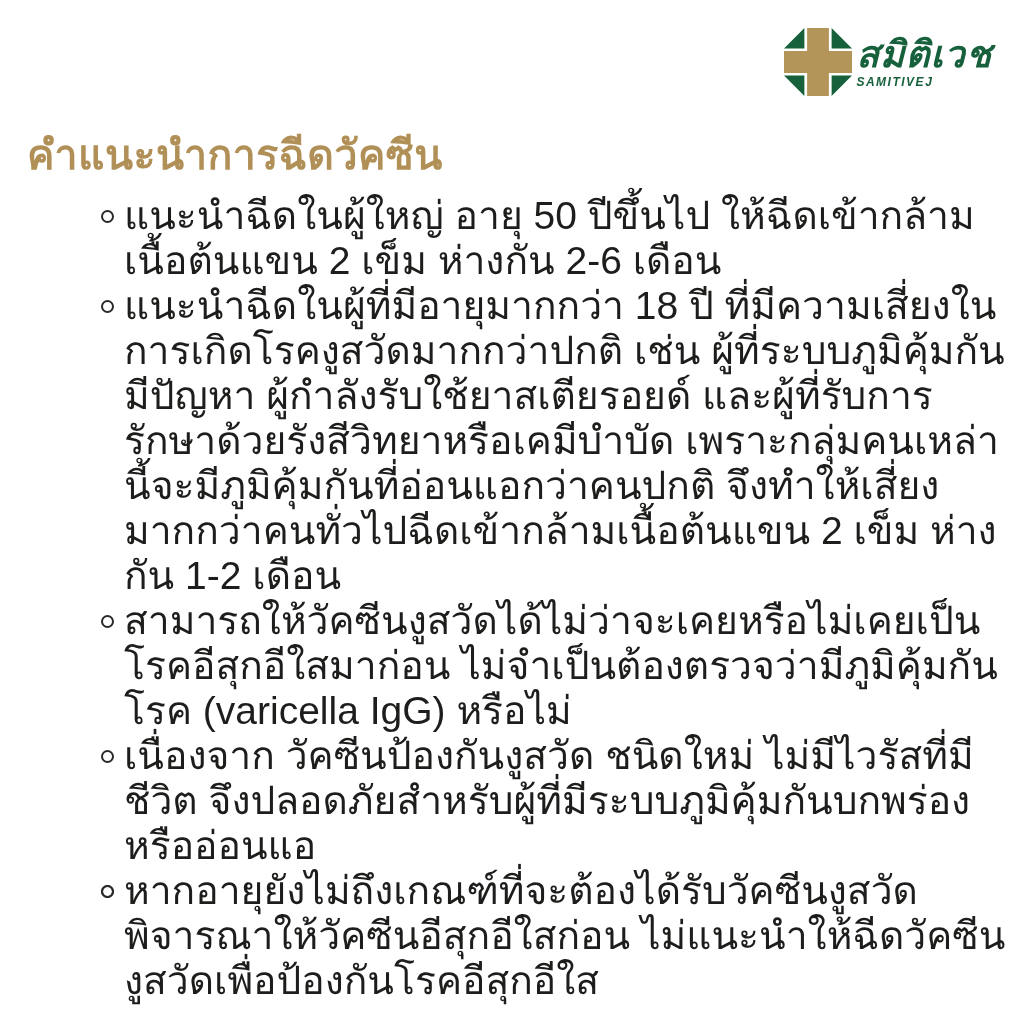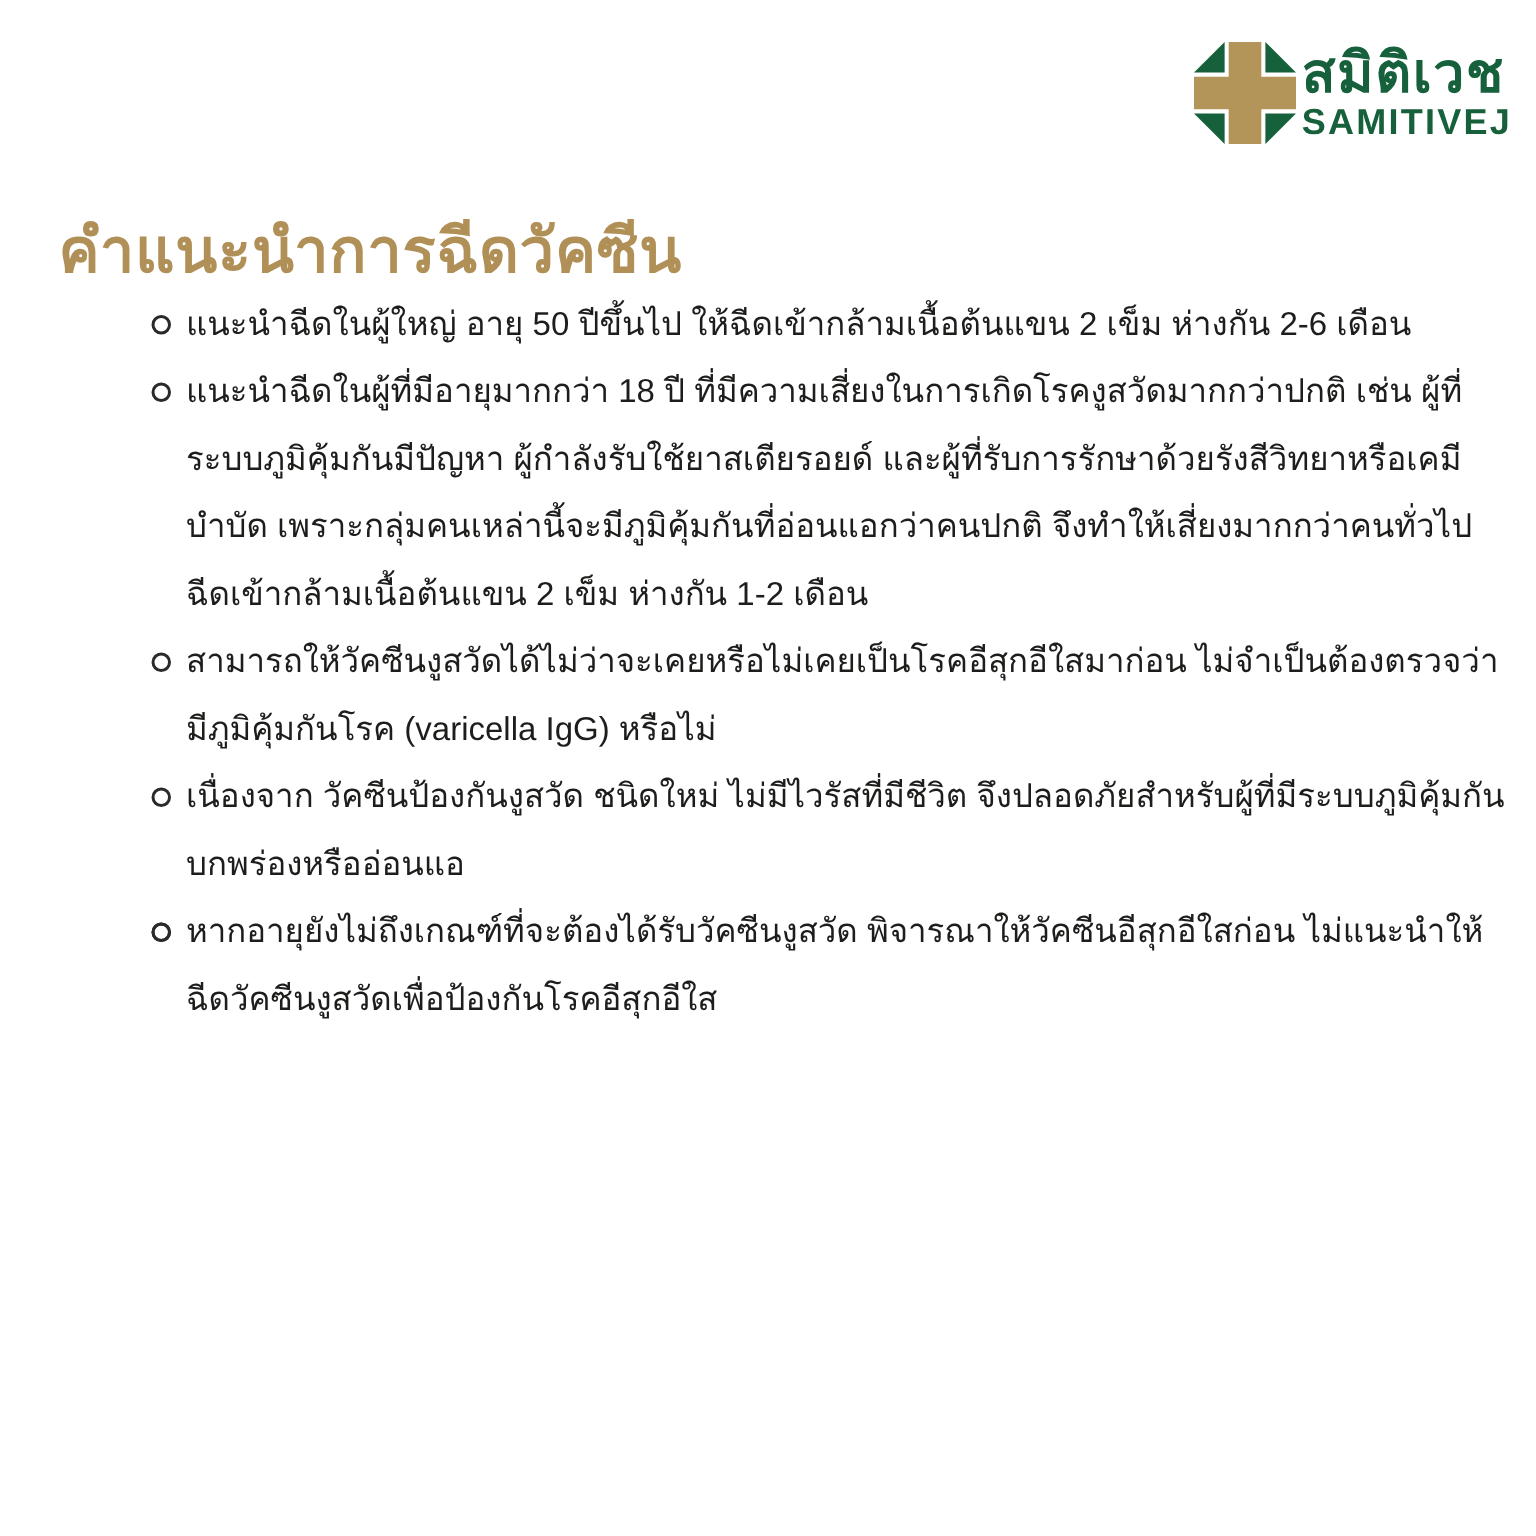--- a/index.html
+++ b/index.html
@@ -24,10 +24,11 @@
   .logo {
     position: absolute;
     top: 28px;
-    right: 16px;
+    right: 32px;
     display: flex;
     align-items: center;
     gap: 4px;
+    font-style: italic;
   }
   .logo-icon {
     width: 68px;

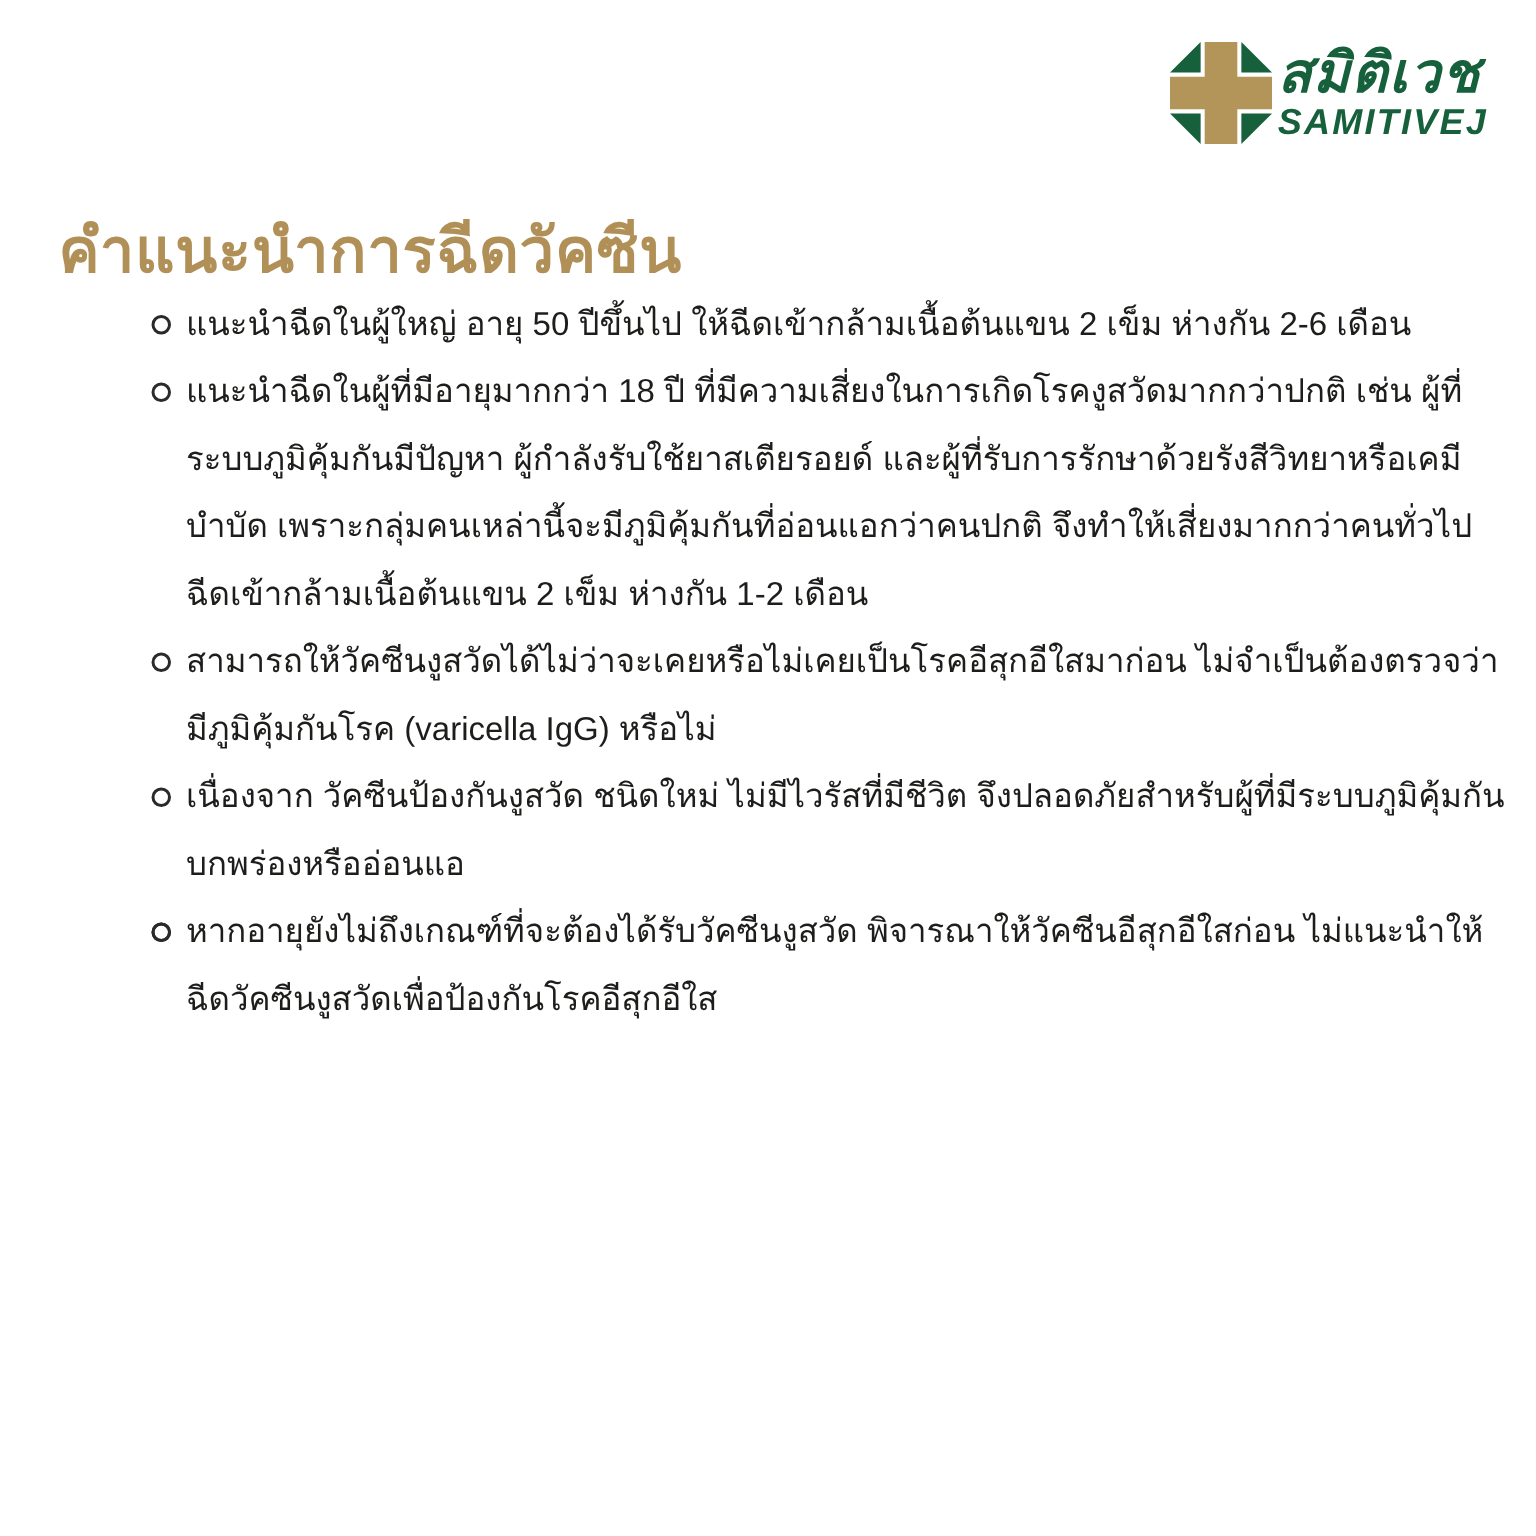--- a/index.html
+++ b/index.html
@@ -48,7 +48,7 @@
     letter-spacing: 1px;
   }
   .logo-name-en {
-    font-size: 24px;
+    font-size: 12px;
     font-weight: 700;
     color: #17603C;
     letter-spacing: 1.5px;

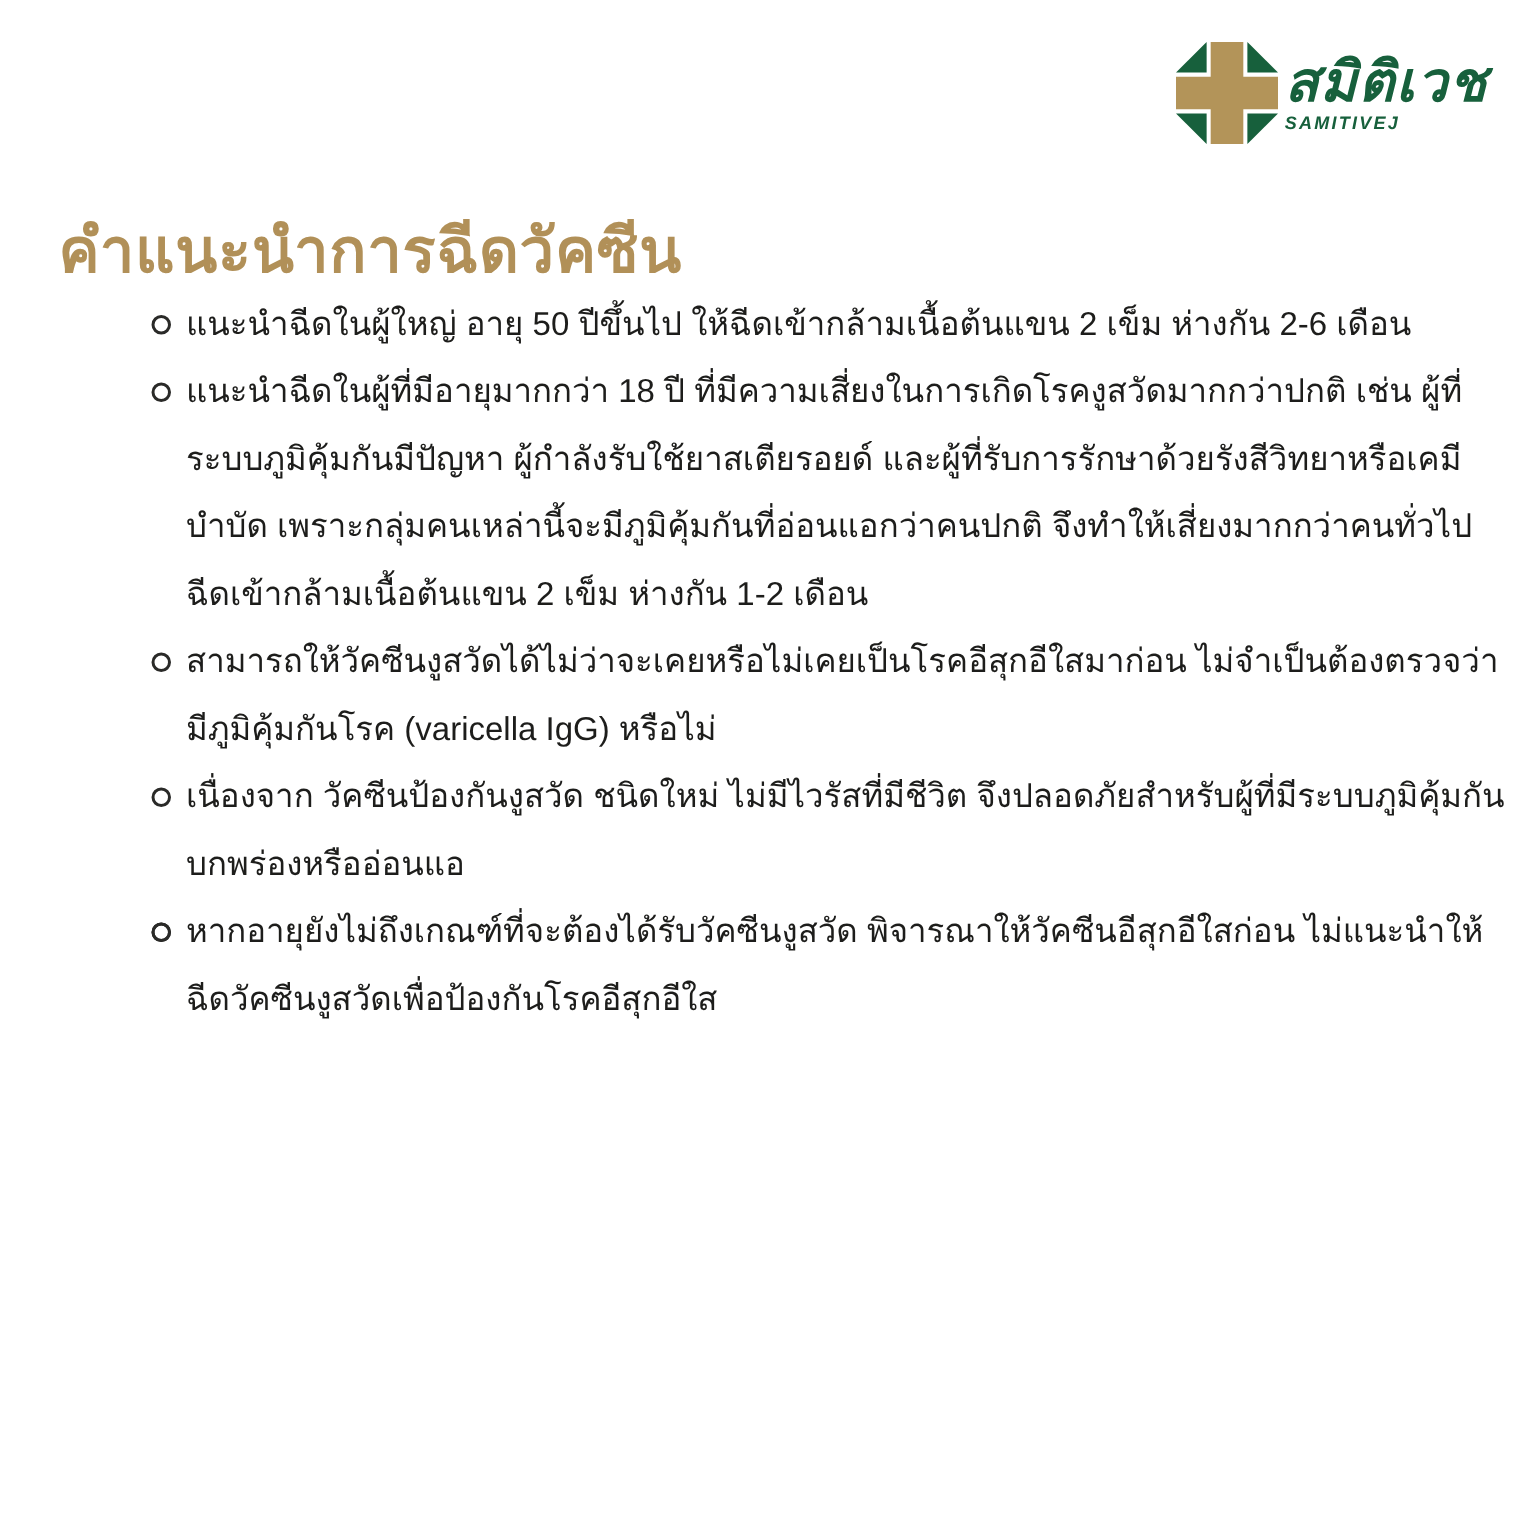--- a/index.html
+++ b/index.html
@@ -61,7 +61,7 @@
     position: absolute;
     top: 122px;
     left: 27px;
-    margin: 12px;
+    margin: 0;
     font-size: 41px;
     font-weight: 700;
     color: #B19058;

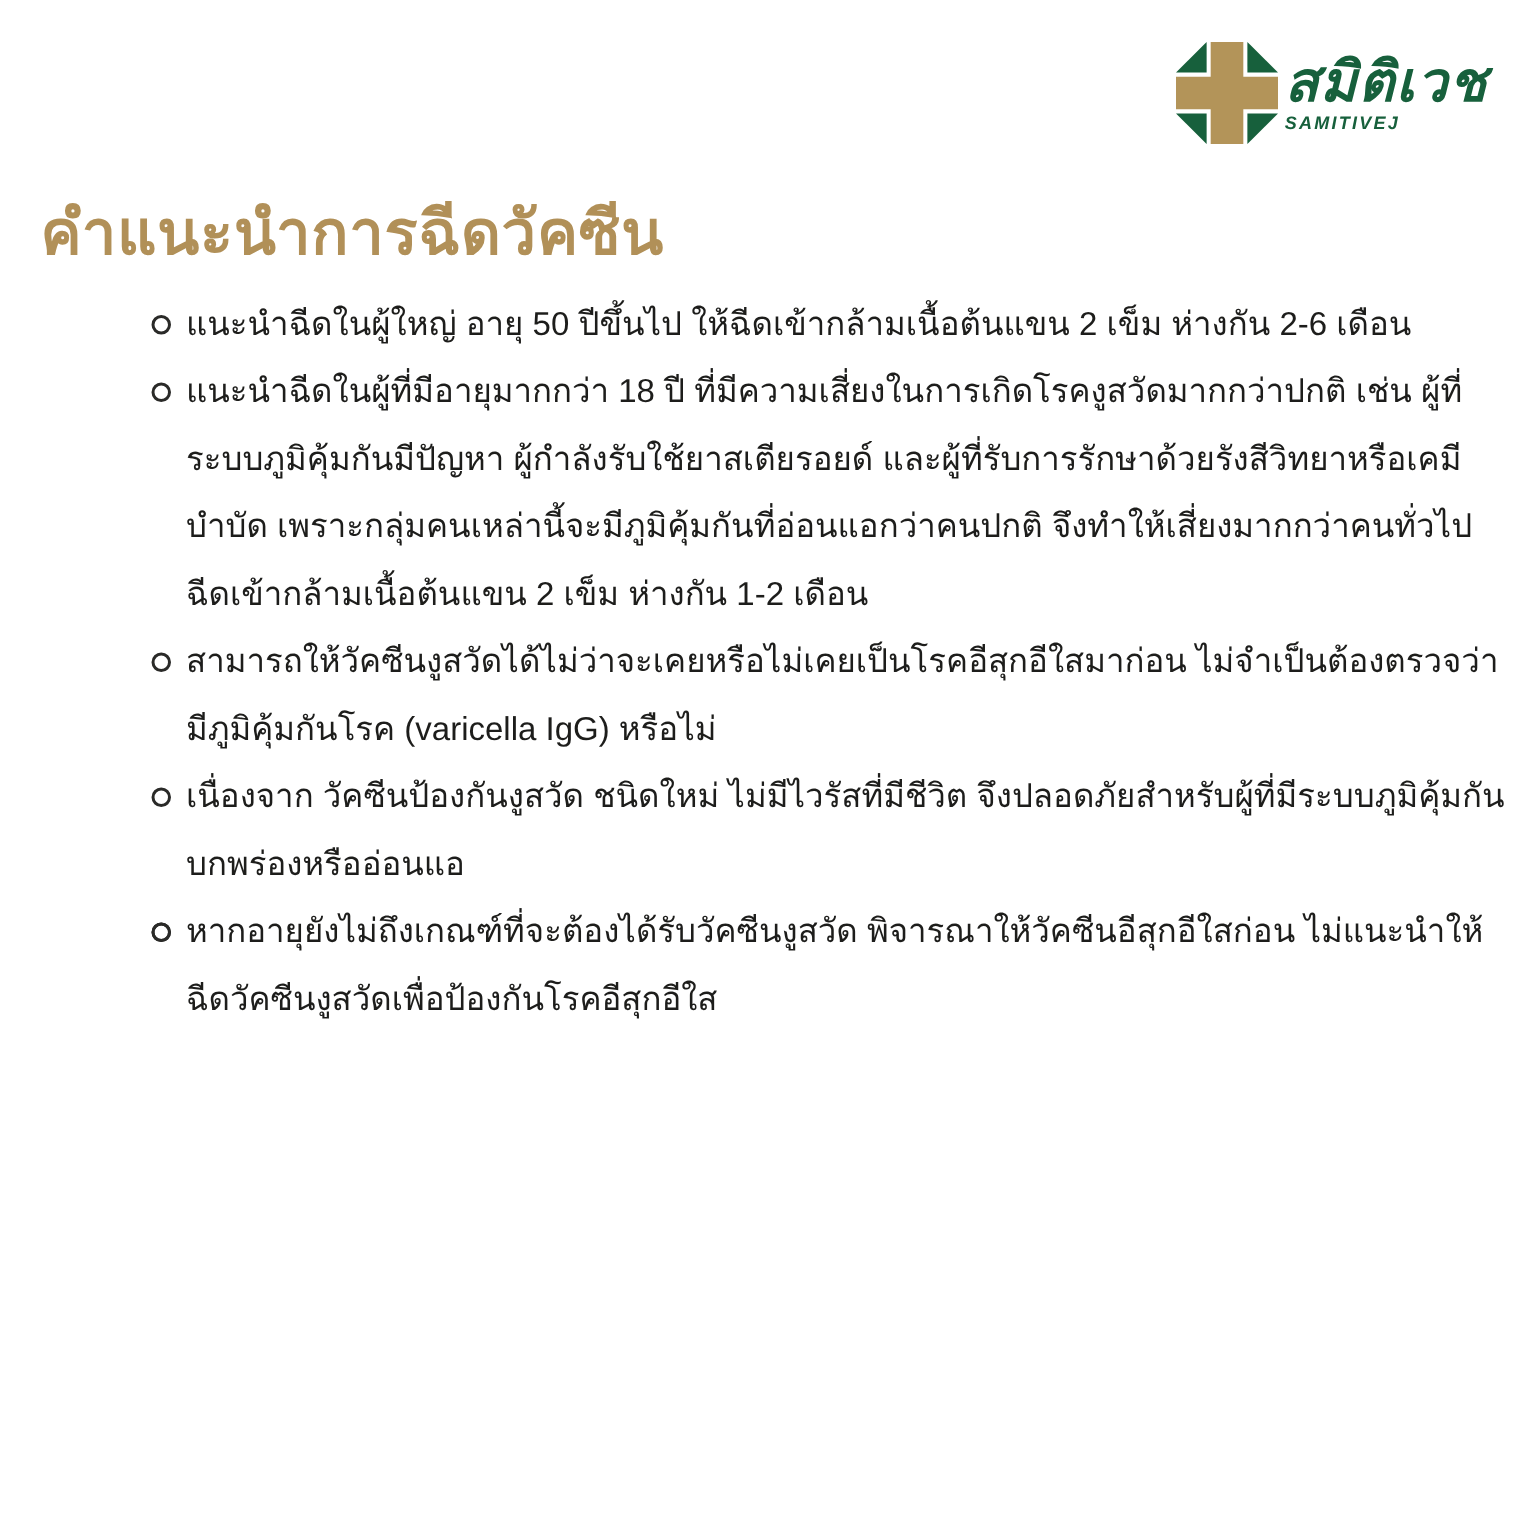--- a/index.html
+++ b/index.html
@@ -81,7 +81,7 @@
   .rec-list li {
     position: relative;
     padding-left: 24px;
-    font-size: 22px;
+    font-size: 39px;
     line-height: 45px;
     color: #1D1D1B;
   }

